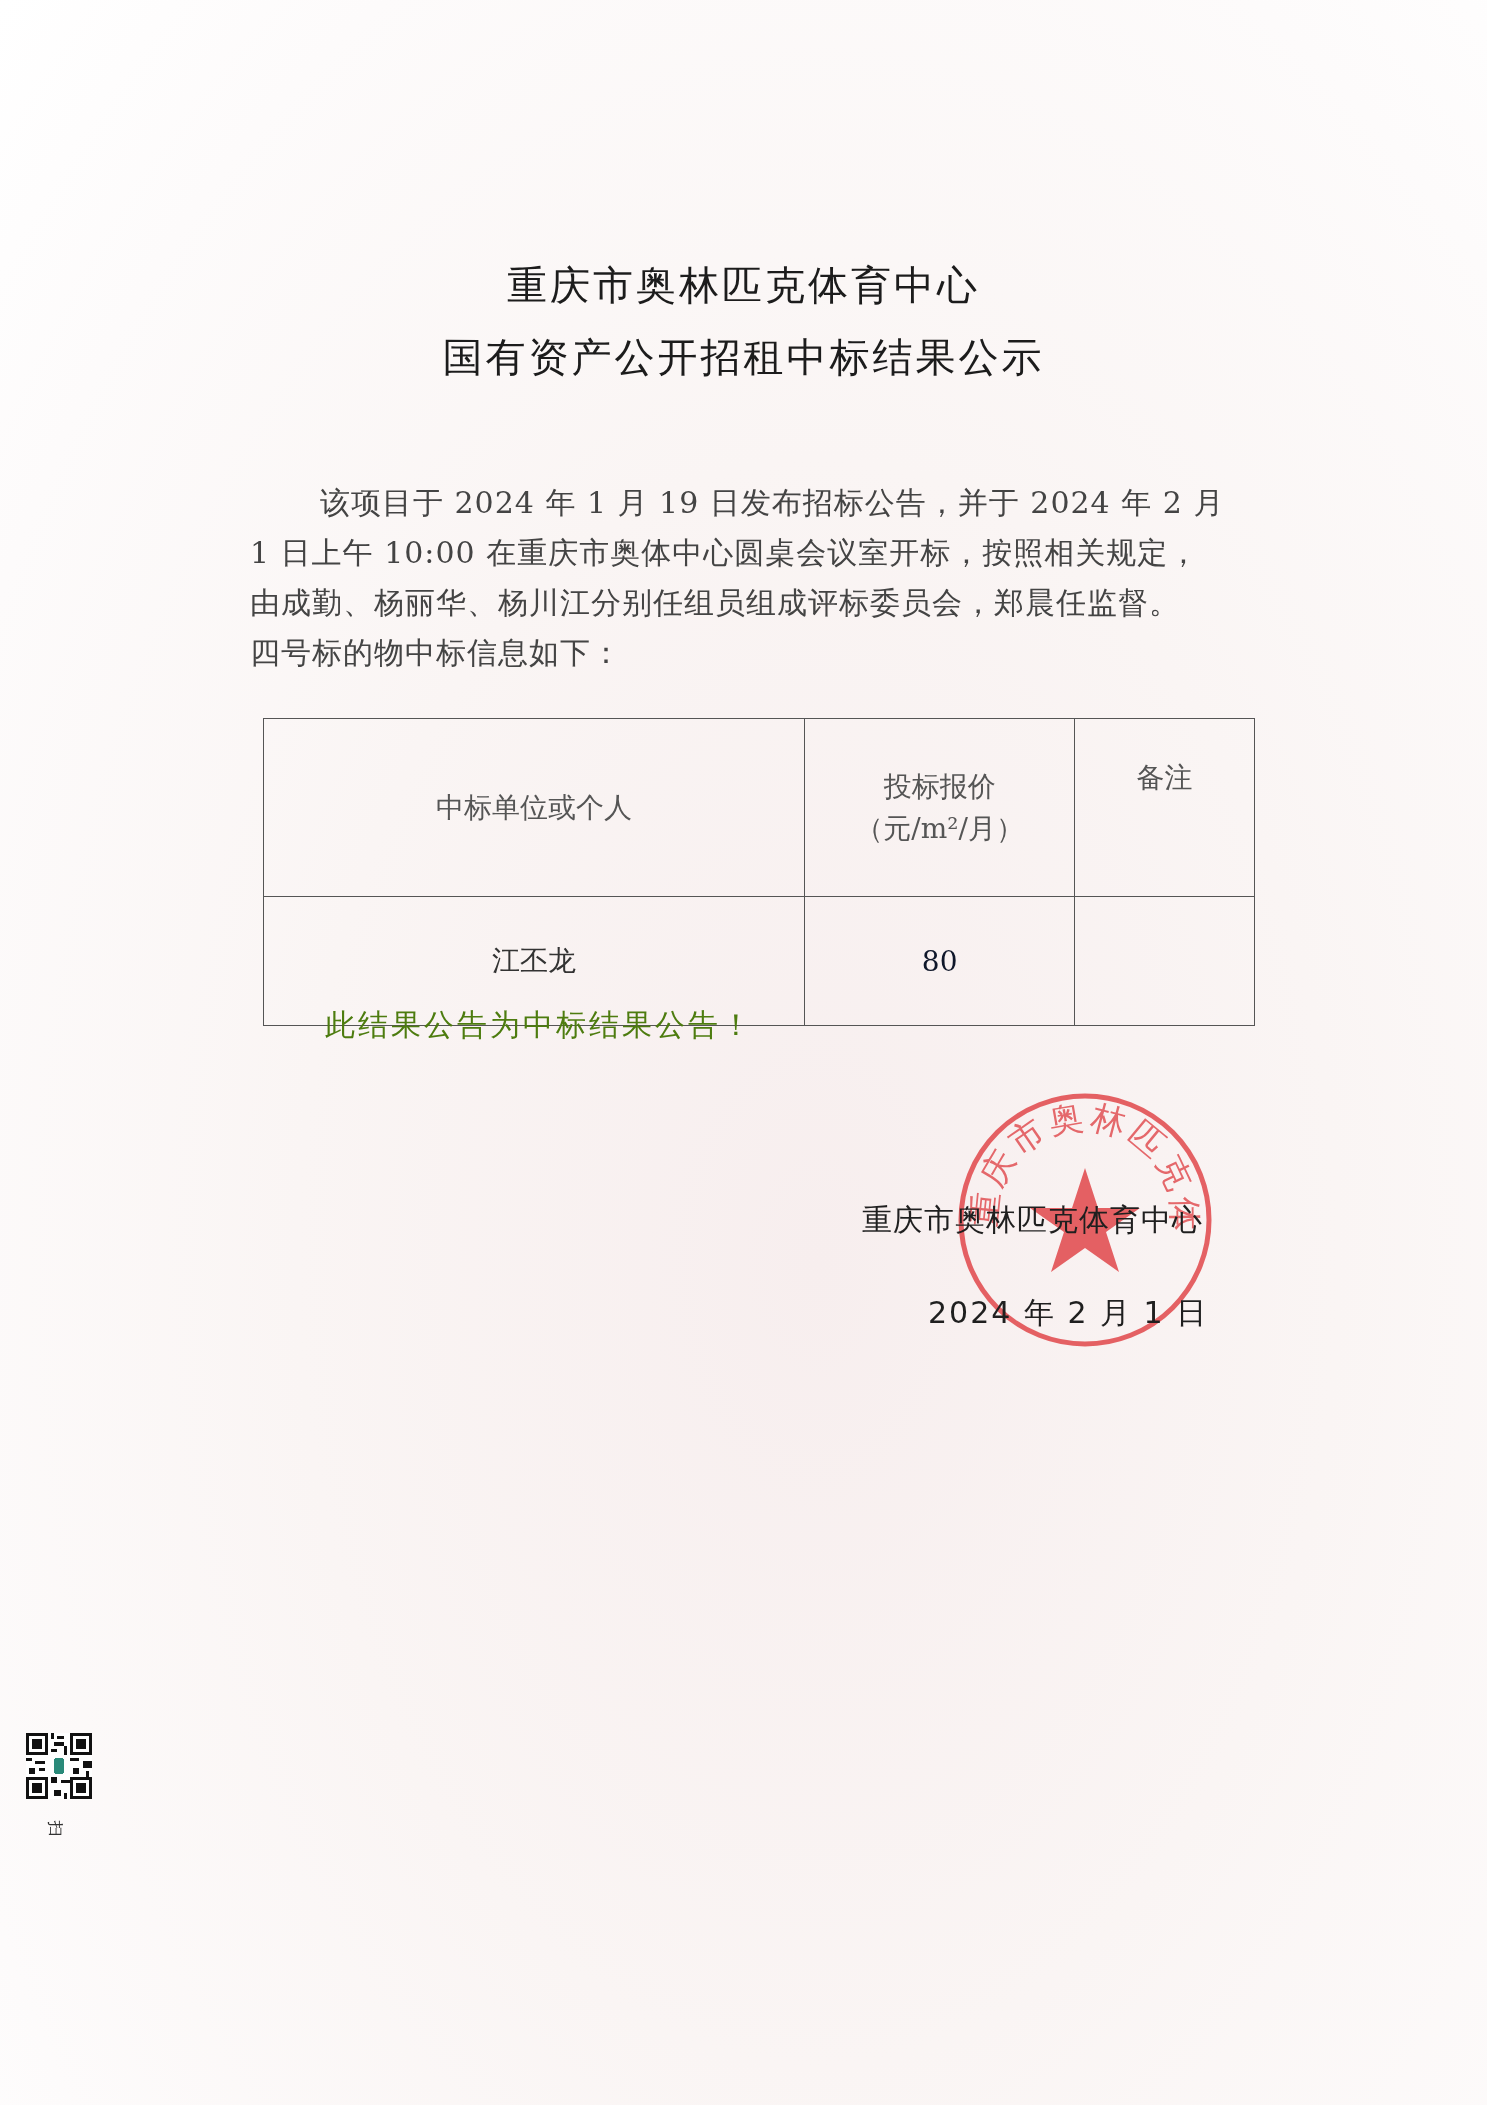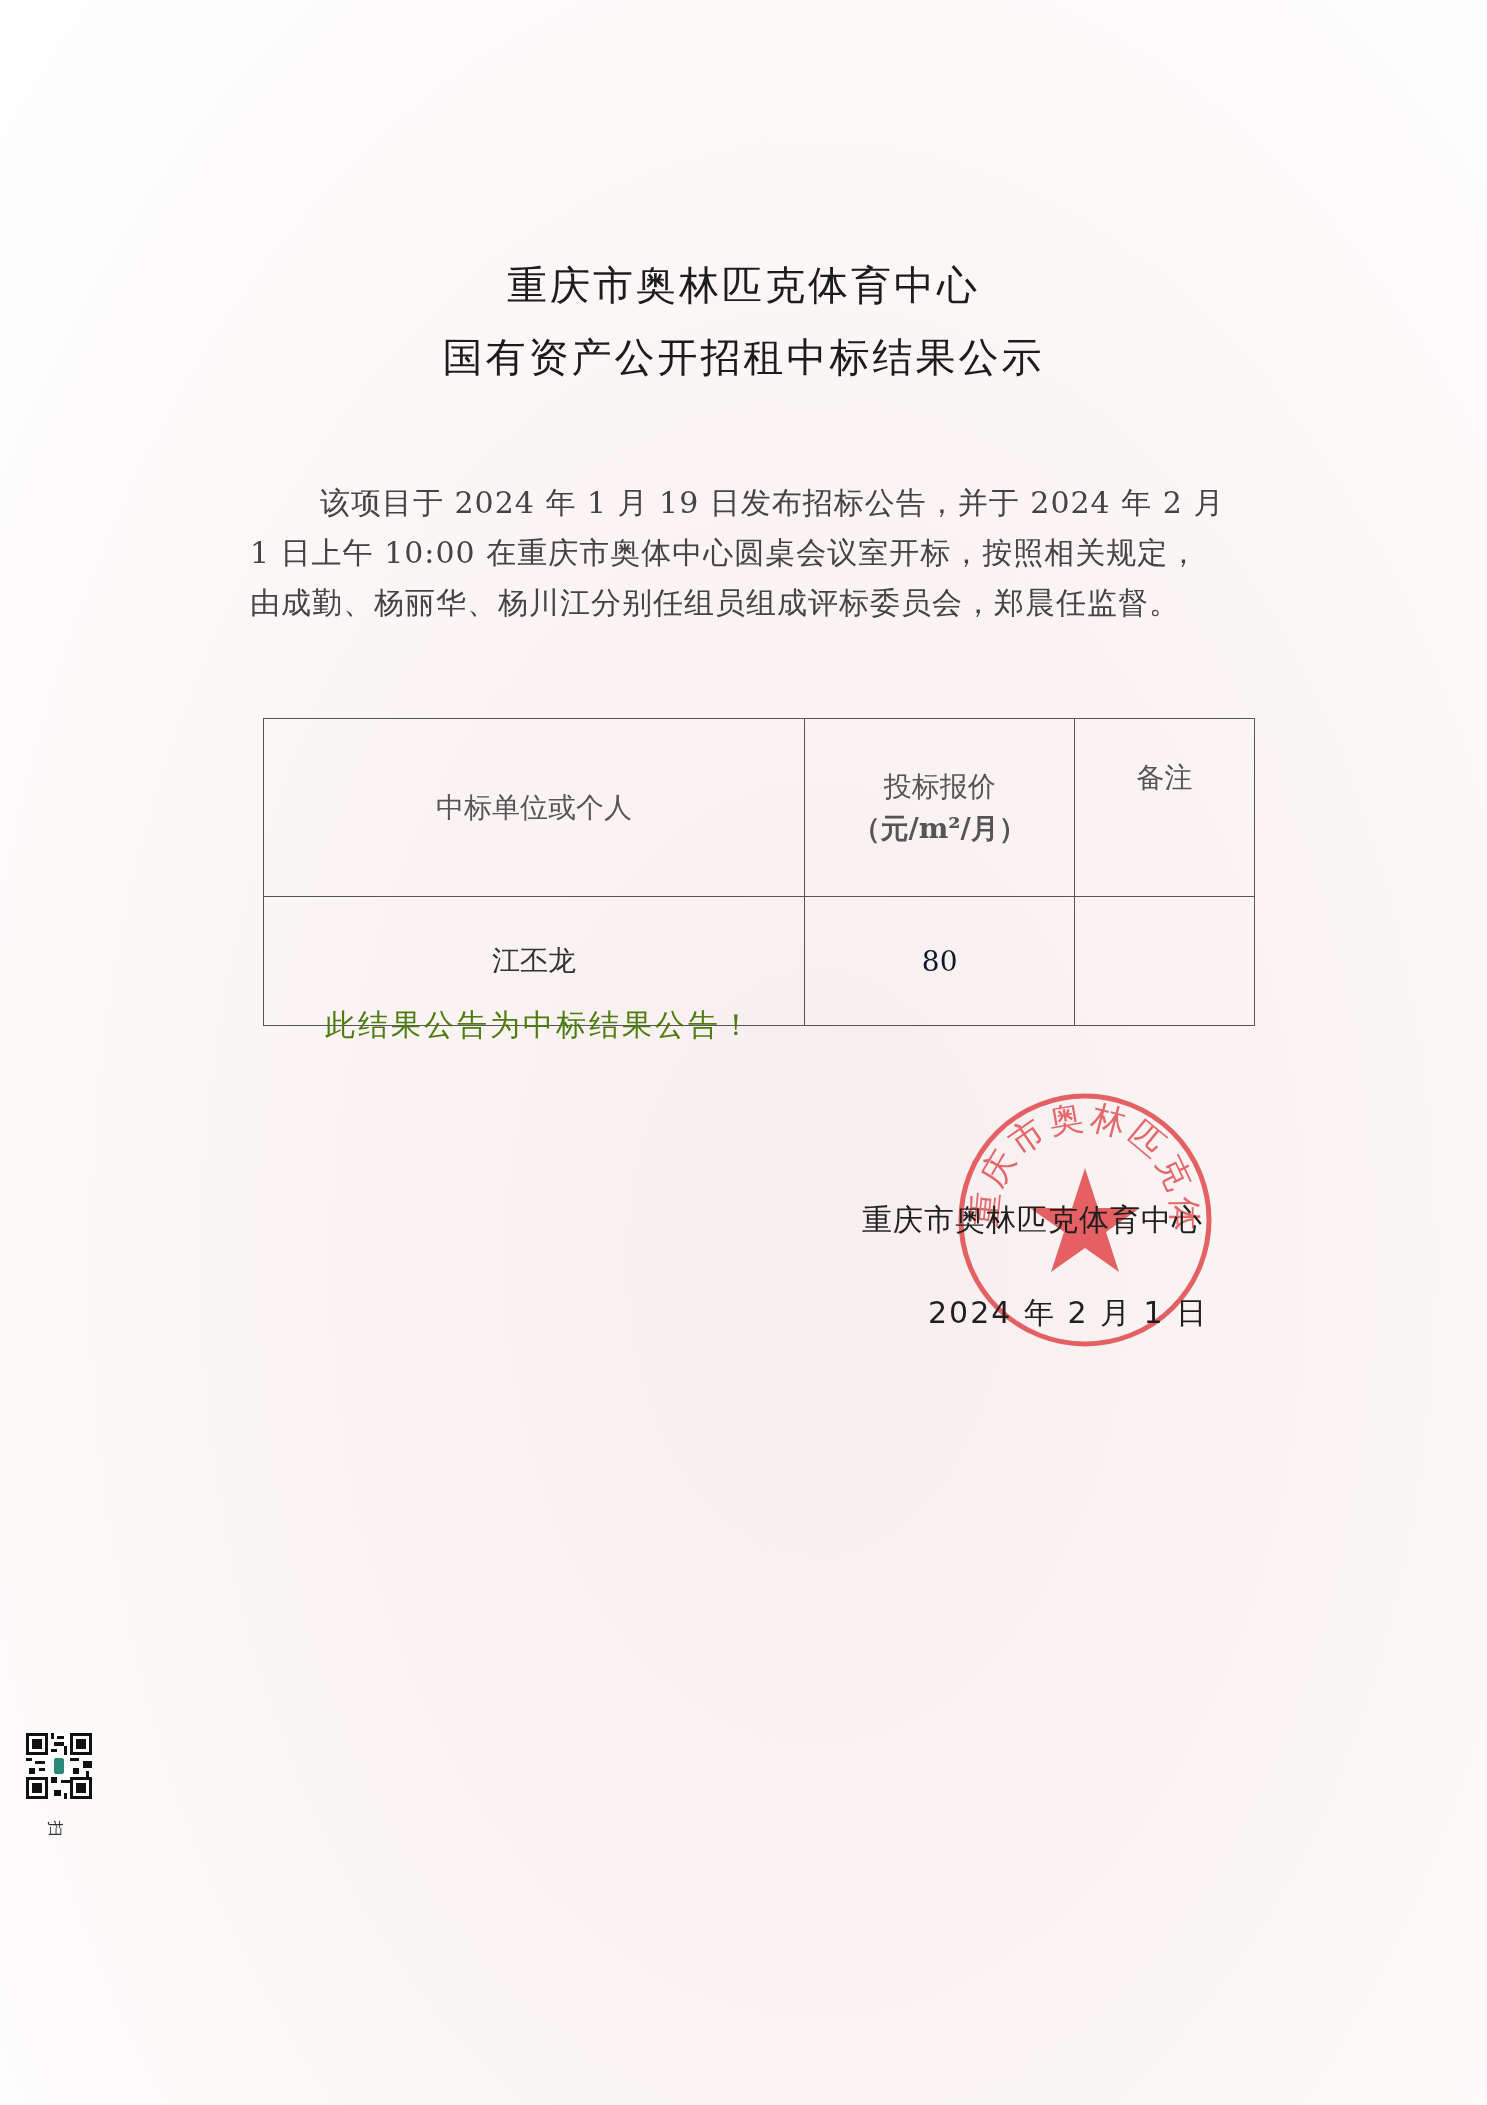--- a/index.html
+++ b/index.html
@@ -72,6 +72,7 @@
   <span class="line indent">该项目于 2024 年 1 月 19 日发布招标公告，并于 2024 年 2 月</span>
   <span class="line">1 日上午 10:00 在重庆市奥体中心圆桌会议室开标，按照相关规定，</span>
   <span class="line">由成勤、杨丽华、杨川江分别任组员组成评标委员会，郑晨任监督。</span>
+  <span class="line">四号标的物中标信息如下：</span>
 </div>
 
 <table class="result">

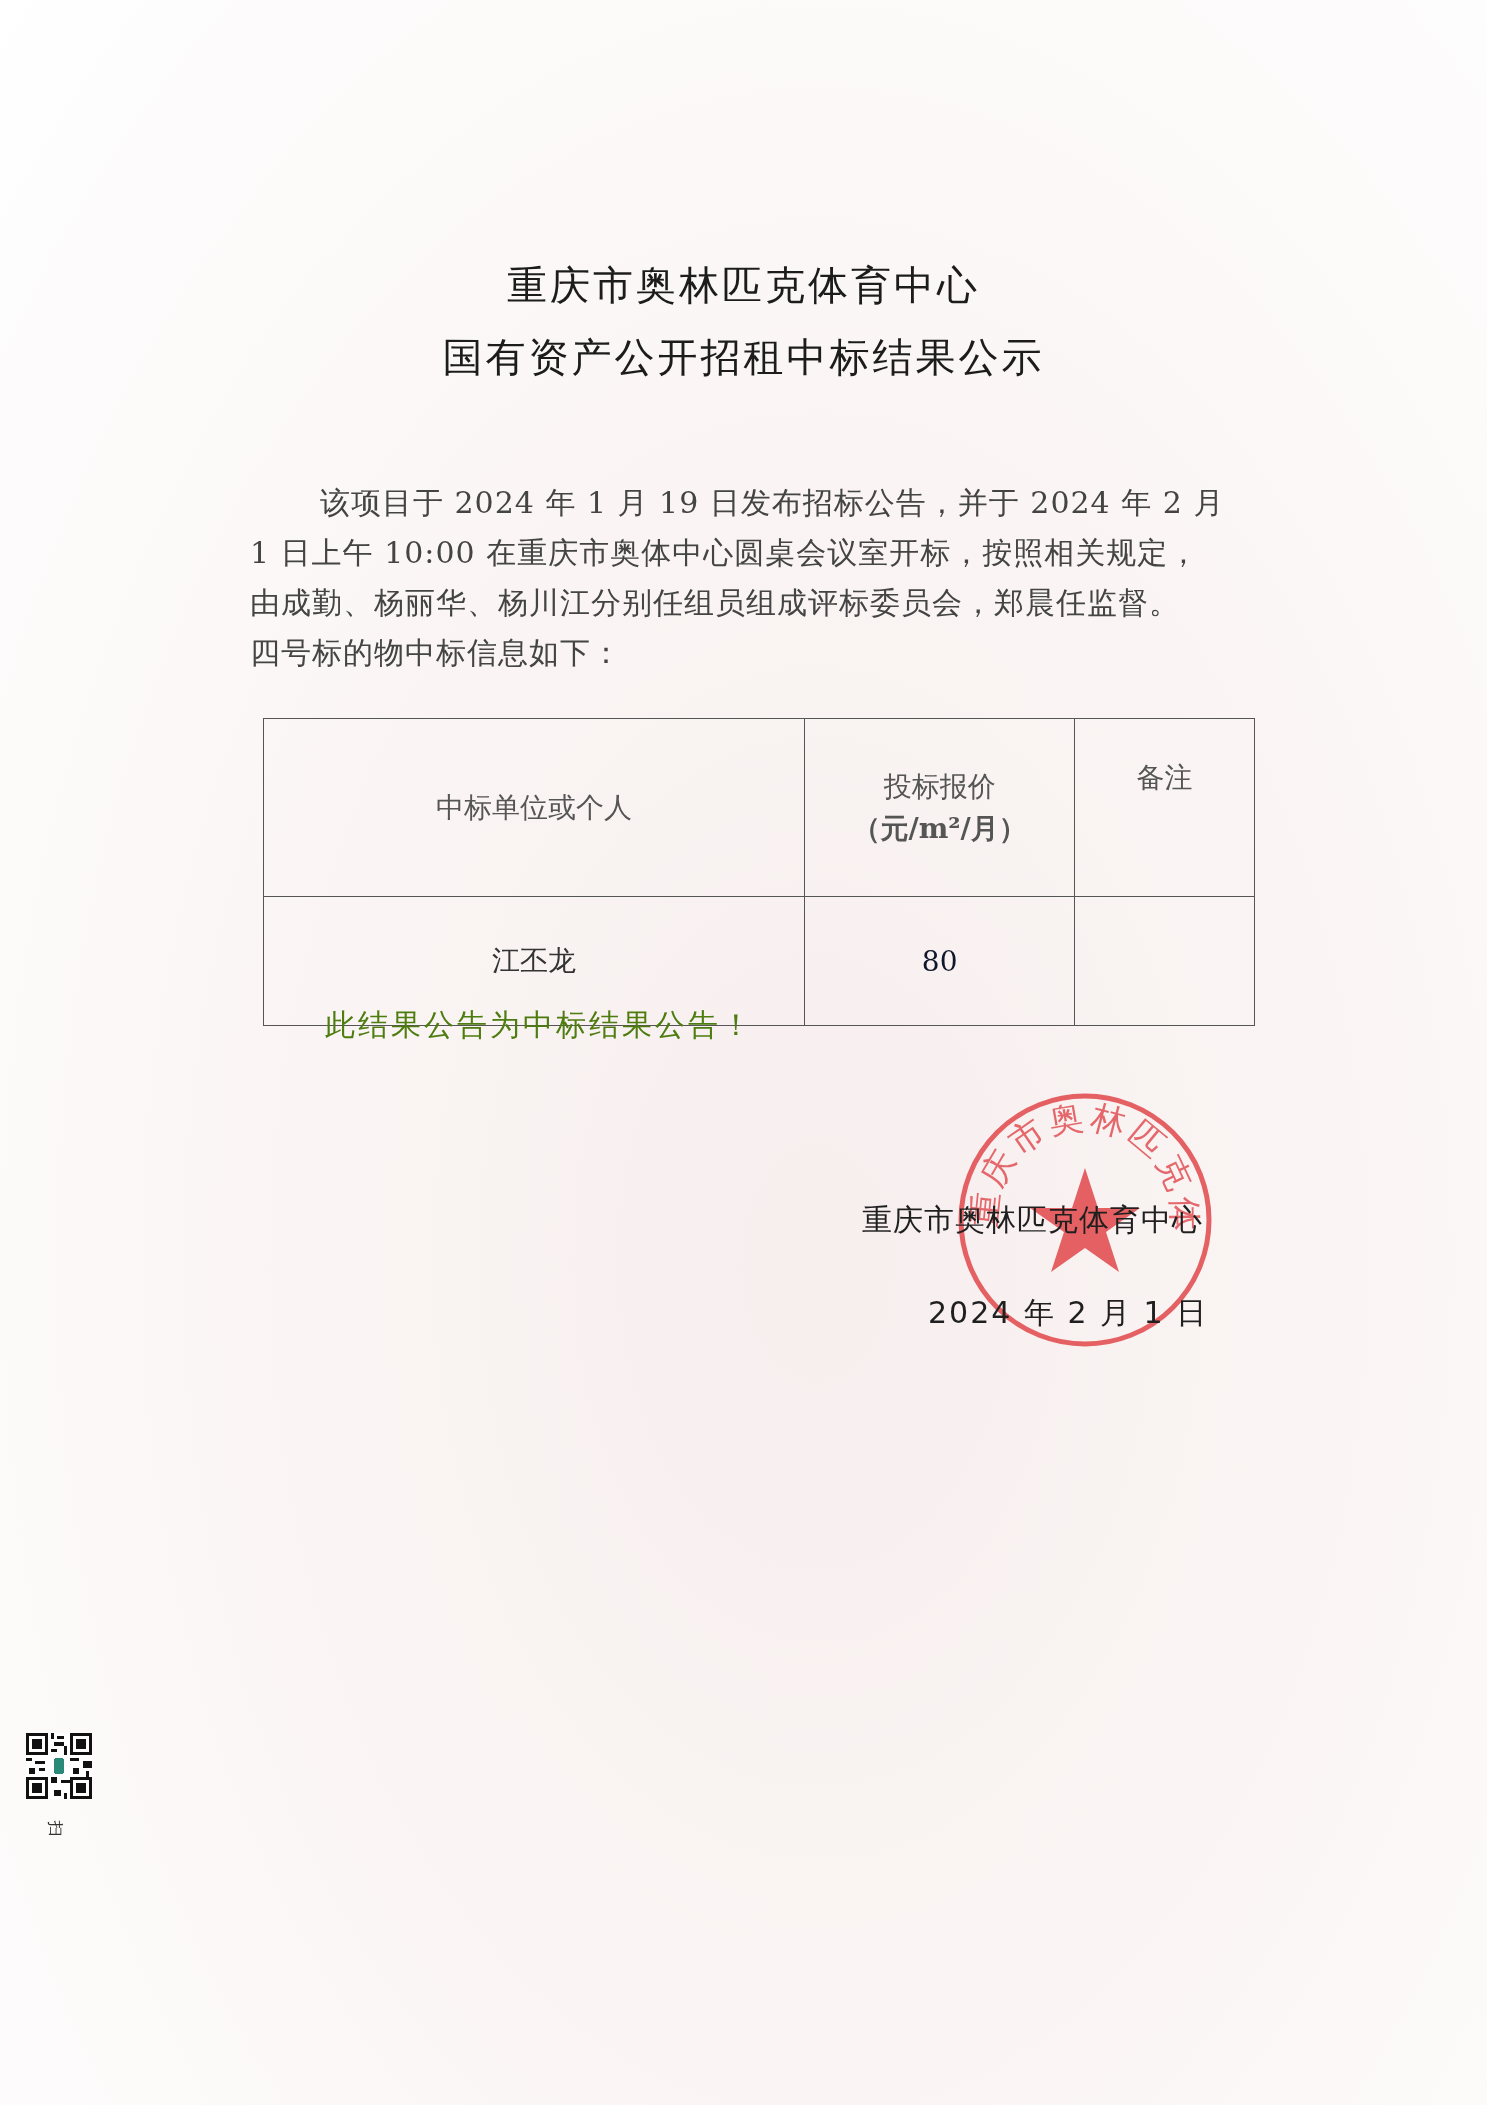--- a/index.html
+++ b/index.html
@@ -37,7 +37,7 @@
     .col2 { width: 268px; }
     .col3 { width: 178px; }
     .remark-cell { vertical-align: top; padding-top: 40px; }
-    .unit { display: block; margin-top: 4px; font-weight: bold; }
+    .unit { display: block; margin-top: 4px; }
     .closing {
       position: absolute; left: 325px; top: 1005px;
       font-size: 30px; color: #4d7c0f; letter-spacing: 3px;

